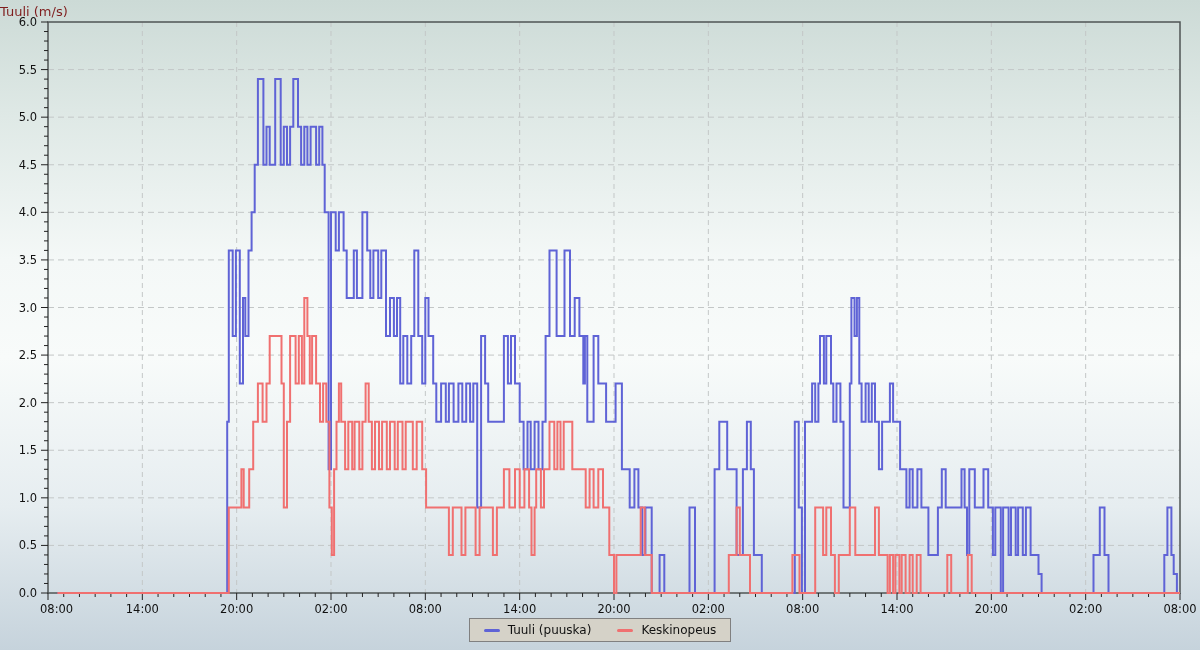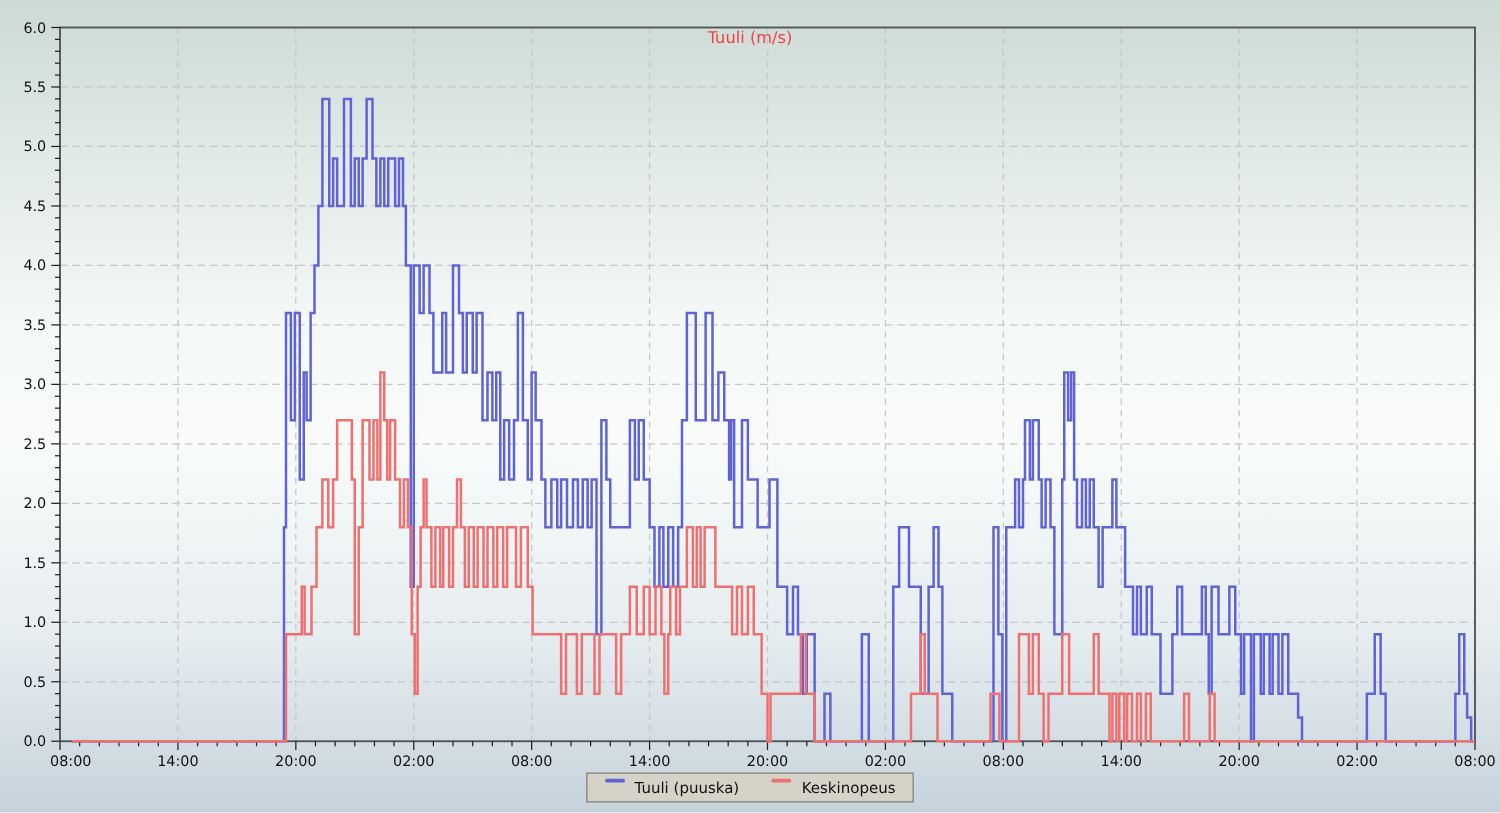--- a/index.html
+++ b/index.html
@@ -10,8 +10,8 @@
     position:relative;color:#111;
   }
   .chart-title{
-    position:absolute;top:4px;left:0;width:1200px;text-align:center;
-    font-size:13px;color:#ef4444;margin-top:19px;
+    position:absolute;top:4px;left:0;width:1200px;text-align:left;
+    font-size:13px;color:#7f1d1d;
   }
   svg{position:absolute;top:0;left:0;}
   .legend{

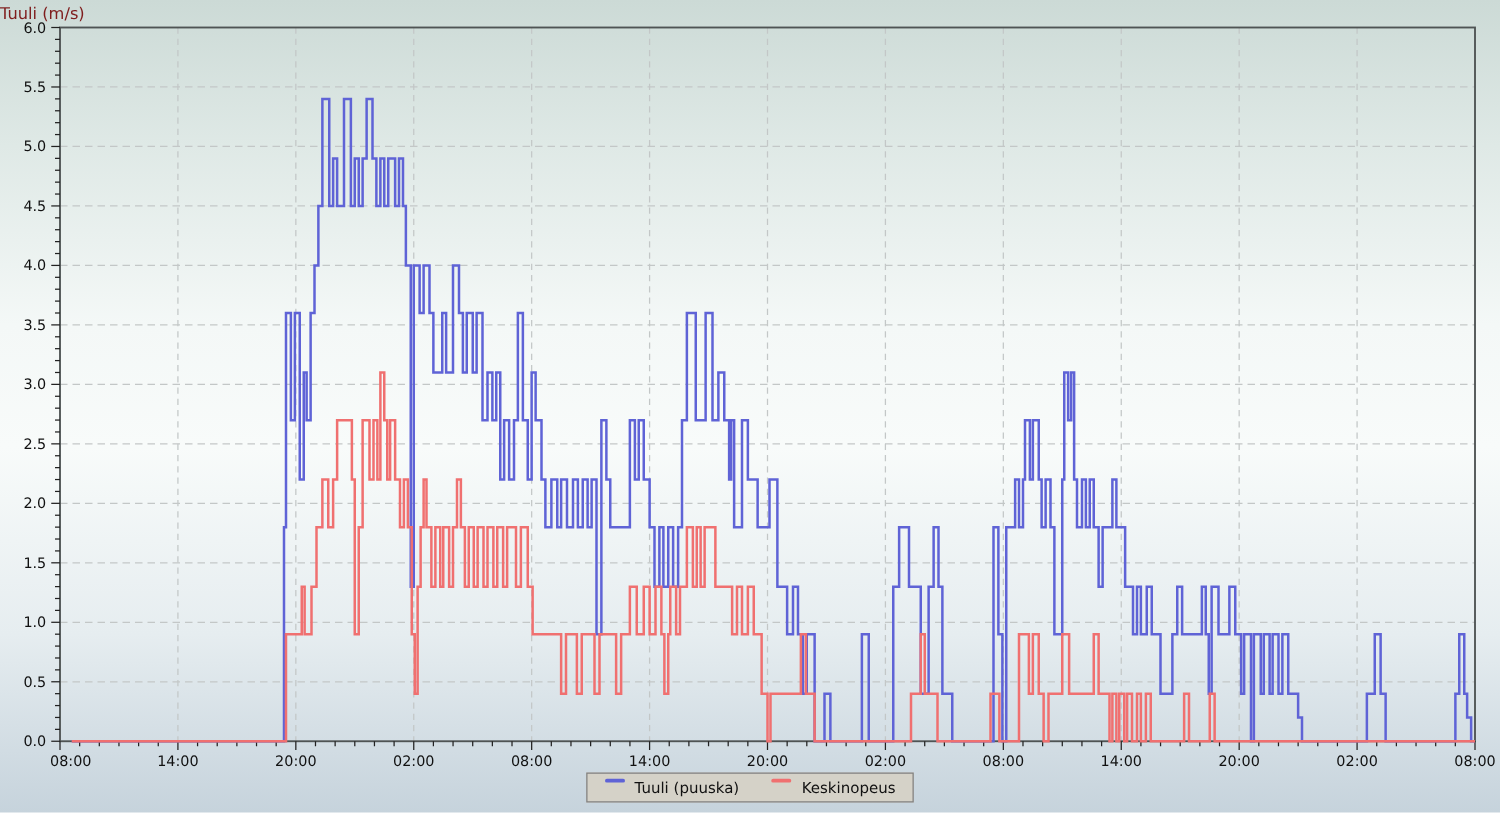--- a/index.html
+++ b/index.html
@@ -23,7 +23,7 @@
     background:#d5d2c8;border:1px solid #808080;
     padding:4px 14px;font-size:12px;color:#111;
   }
-  .legend-item{display:flex;gap:8px;}
+  .legend-item{display:flex;align-items:center;gap:8px;}
   .legend-swatch{display:inline-block;width:16px;height:3px;border-radius:2px;}
 </style>
 </head>

